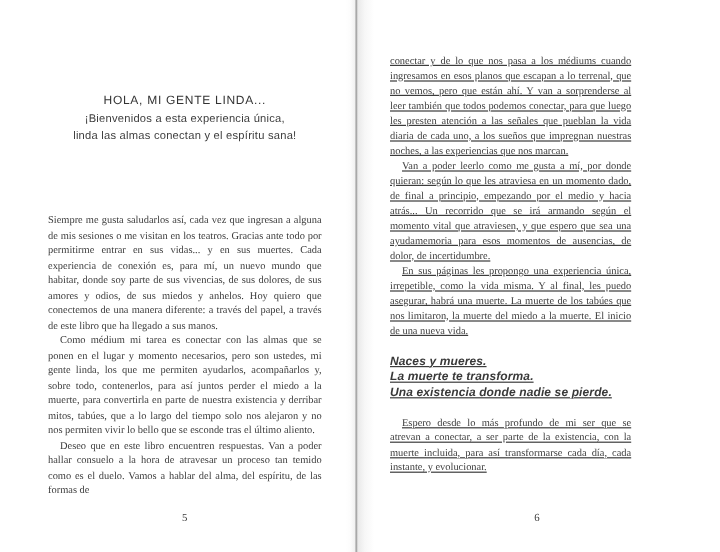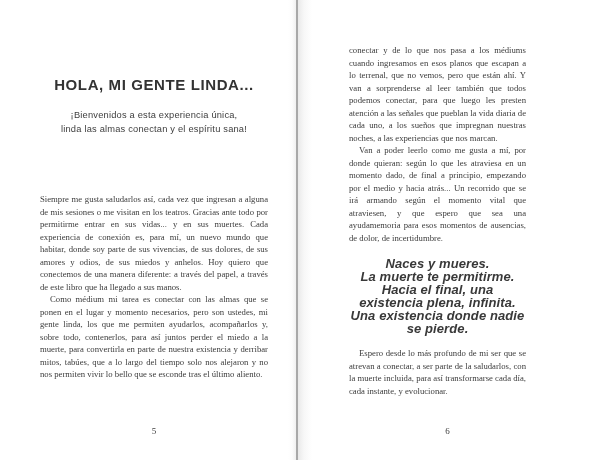--- a/index.html
+++ b/index.html
@@ -28,7 +28,8 @@
   .page-right {
     width: 268px;
     background: linear-gradient(to right, #e9e9e9 0px, #f7f7f7 6px, #ffffff 14px);
-    padding: 44px 40px 0 51px;
+    padding: 44px 40px 0 27px;
+    text-decoration: underline;
   }
   .chapter-header { text-align: center; }
   .chapter-title {

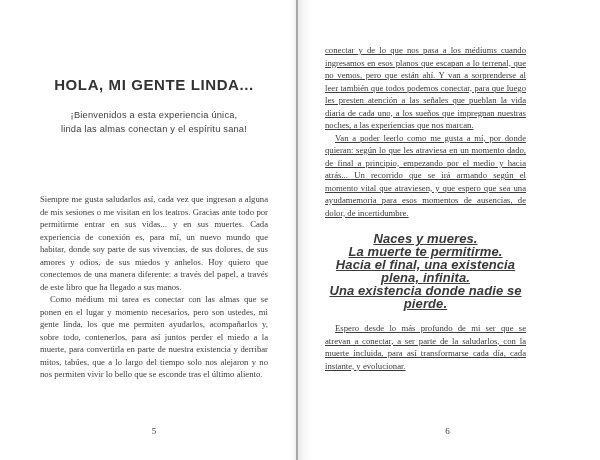--- a/index.html
+++ b/index.html
@@ -34,8 +34,8 @@
   .chapter-header { text-align: center; }
   .chapter-title {
     font-family: "Liberation Sans", sans-serif;
-    font-size: 15px;
-    font-weight: 700;
+    font-size: 10px;
+    font-weight: 400;
     letter-spacing: 0.6px;
     color: #333333;
     line-height: 14px;

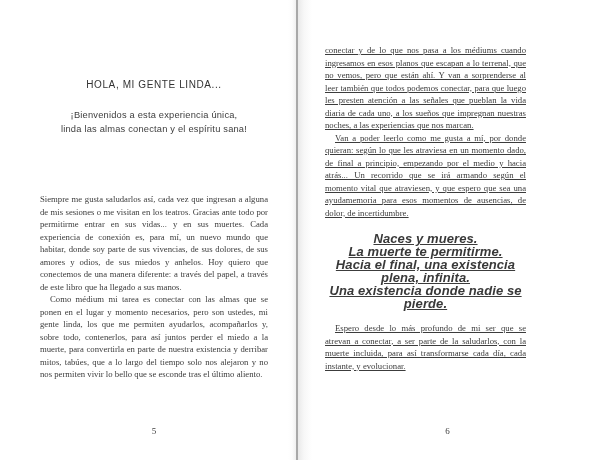--- a/index.html
+++ b/index.html
@@ -41,7 +41,6 @@
     line-height: 14px;
   }
   .chapter-subtitle {
-    margin-top: 16px;
     font-family: "Liberation Sans", sans-serif;
     font-size: 9.3px;
     font-weight: 500;

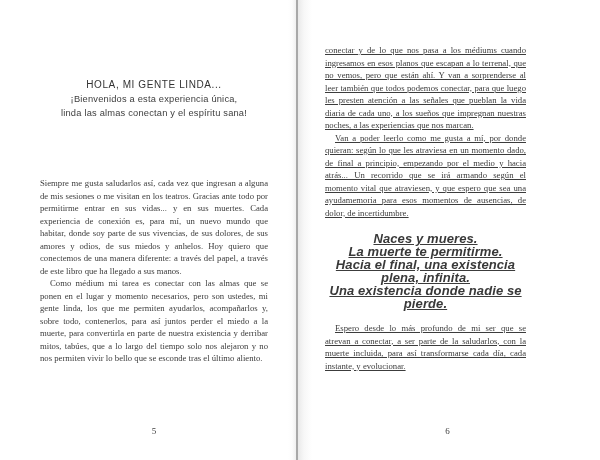--- a/index.html
+++ b/index.html
@@ -106,6 +106,7 @@
     <div class="body-text">
       <p class="no-indent">conectar y de lo que nos pasa a los médiums cuando ingresamos en esos planos que escapan a lo terrenal, que no vemos, pero que están ahí. Y van a sorprenderse al leer también que todos podemos conectar, para que luego les presten atención a las señales que pueblan la vida diaria de cada uno, a los sueños que impregnan nuestras noches, a las experiencias que nos marcan.</p>
       <p>Van a poder leerlo como me gusta a mí, por donde quieran: según lo que les atraviesa en un momento dado, de final a principio, empezando por el medio y hacia atrás... Un recorrido que se irá armando según el momento vital que atraviesen, y que espero que sea una ayudamemoria para esos momentos de ausencias, de dolor, de incertidumbre.</p>
+      <p>En sus páginas les propongo una experiencia única, irrepetible, como la vida misma. Y al final, les puedo asegurar, habrá una muerte. La muerte de los tabúes que nos limitaron, la muerte del miedo a la muerte. El inicio de una nueva vida.</p>
     </div>
     <div class="poem">
       <div>Naces y mueres.</div>

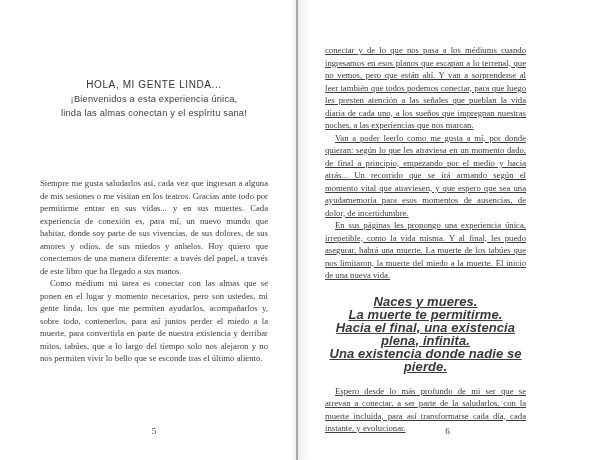--- a/index.html
+++ b/index.html
@@ -60,11 +60,11 @@
   .body-text p.no-indent { text-indent: 0; }
   .poem {
     margin: 13px 0 12px 0;
-    text-align: center;
+    text-align: left;
     font-family: "Liberation Sans", sans-serif;
     font-style: italic;
     font-weight: 600;
-    font-size: 13px;
+    font-size: 10px;
     line-height: 13px;
     color: #393939;
     letter-spacing: 0.1px;

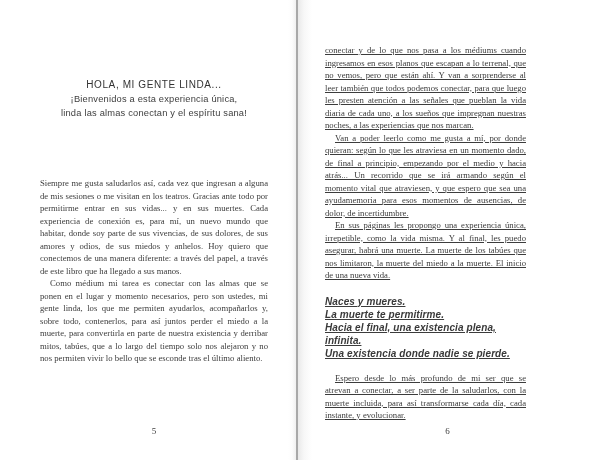--- a/index.html
+++ b/index.html
@@ -110,7 +110,7 @@
     </div>
     <div class="poem">
       <div>Naces y mueres.</div>
-      <div>La muerte te permitirme.</div>
+      <div>La muerte te transforma.</div>
       <div>Hacia el final, una existencia plena, infinita.</div>
       <div>Una existencia donde nadie se pierde.</div>
     </div>

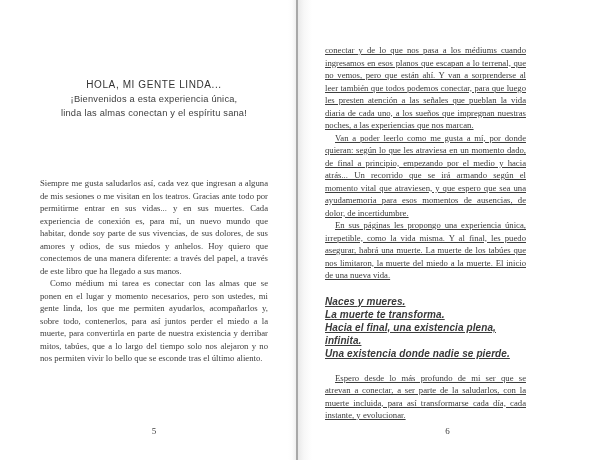--- a/index.html
+++ b/index.html
@@ -111,7 +111,6 @@
     <div class="poem">
       <div>Naces y mueres.</div>
       <div>La muerte te transforma.</div>
-      <div>Hacia el final, una existencia plena, infinita.</div>
       <div>Una existencia donde nadie se pierde.</div>
     </div>
     <div class="body-text">

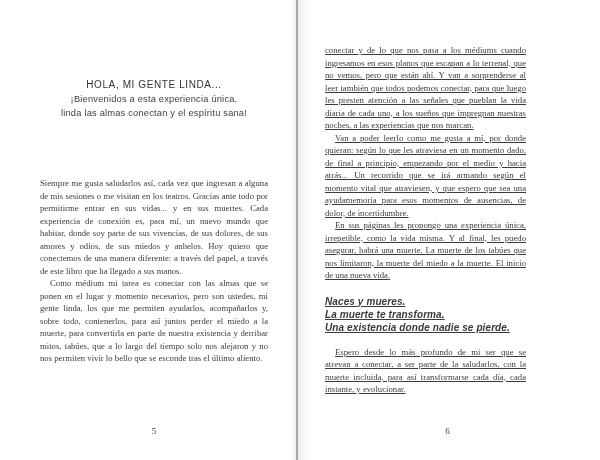--- a/index.html
+++ b/index.html
@@ -114,7 +114,7 @@
       <div>Una existencia donde nadie se pierde.</div>
     </div>
     <div class="body-text">
-      <p>Espero desde lo más profundo de mi ser que se atrevan a conectar, a ser parte de la saludarlos, con la muerte incluida, para así transformarse cada día, cada instante, y evolucionar.</p>
+      <p>Espero desde lo más profundo de mi ser que se atrevan a conectar, a ser parte de la existencia, con la muerte incluida, para así transformarse cada día, cada instante, y evolucionar.</p>
     </div>
     <div class="page-number">6</div>
   </div>

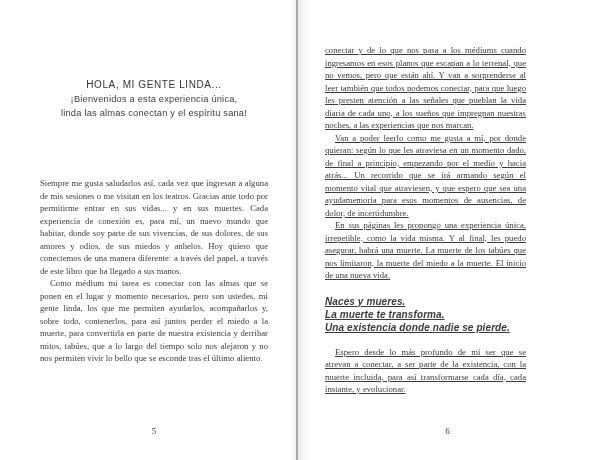--- a/index.html
+++ b/index.html
@@ -96,6 +96,7 @@
     <div class="body-text">
       <p class="no-indent">Siempre me gusta saludarlos así, cada vez que ingresan a alguna de mis sesiones o me visitan en los teatros. Gracias ante todo por permitirme entrar en sus vidas... y en sus muertes. Cada experiencia de conexión es, para mí, un nuevo mundo que habitar, donde soy parte de sus vivencias, de sus dolores, de sus amores y odios, de sus miedos y anhelos. Hoy quiero que conectemos de una manera diferente: a través del papel, a través de este libro que ha llegado a sus manos.</p>
       <p>Como médium mi tarea es conectar con las almas que se ponen en el lugar y momento necesarios, pero son ustedes, mi gente linda, los que me permiten ayudarlos, acompañarlos y, sobre todo, contenerlos, para así juntos perder el miedo a la muerte, para convertirla en parte de nuestra existencia y derribar mitos, tabúes, que a lo largo del tiempo solo nos alejaron y no nos permiten vivir lo bello que se esconde tras el último aliento.</p>
+      <p>Deseo que en este libro encuentren respuestas. Van a poder hallar consuelo a la hora de atravesar un proceso tan temido como es el duelo. Vamos a hablar del alma, del espíritu, de las formas de</p>
     </div>
     <div class="page-number">5</div>
   </div>

